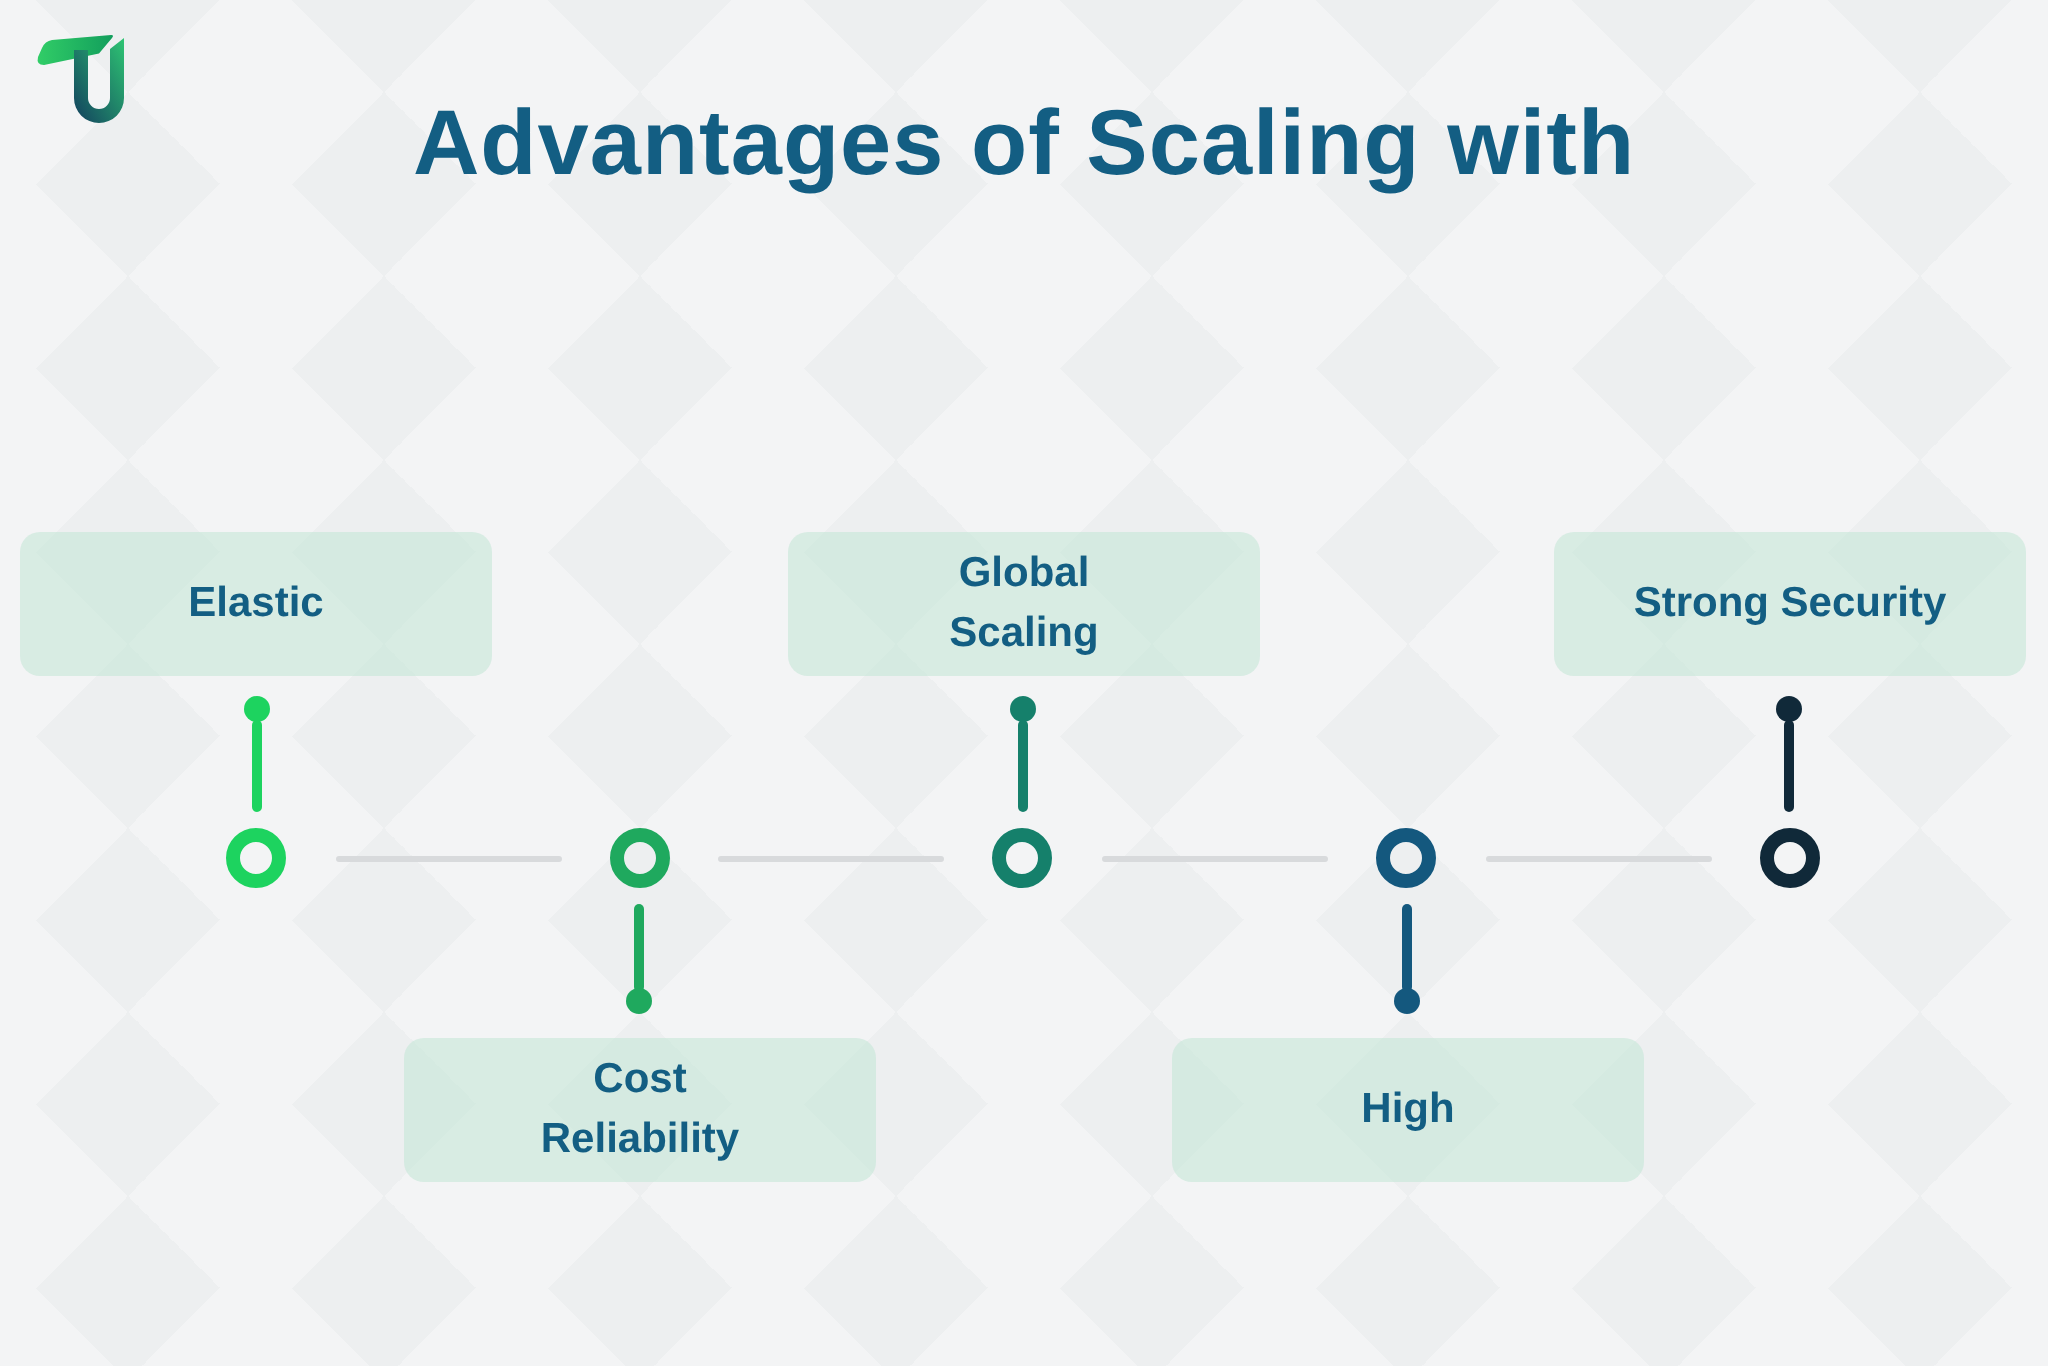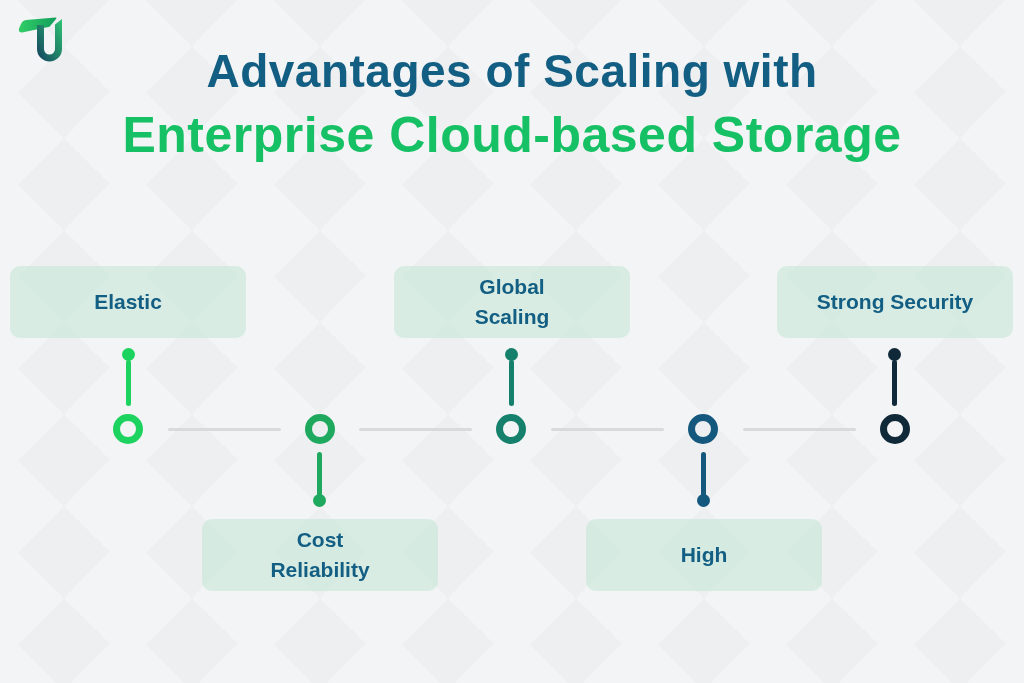--- a/index.html
+++ b/index.html
@@ -76,7 +76,6 @@
 
   <div class="title">
     <div class="title-line1" style="color: rgb(19, 94, 131);">Advantages of Scaling with</div>
-    <div class="title-line2" style="color: rgb(22, 192, 100);">Enterprise Cloud-based Storage</div>
   </div>
 
   <div class="connector c1" style="background-color: rgb(216, 218, 220);"></div>

